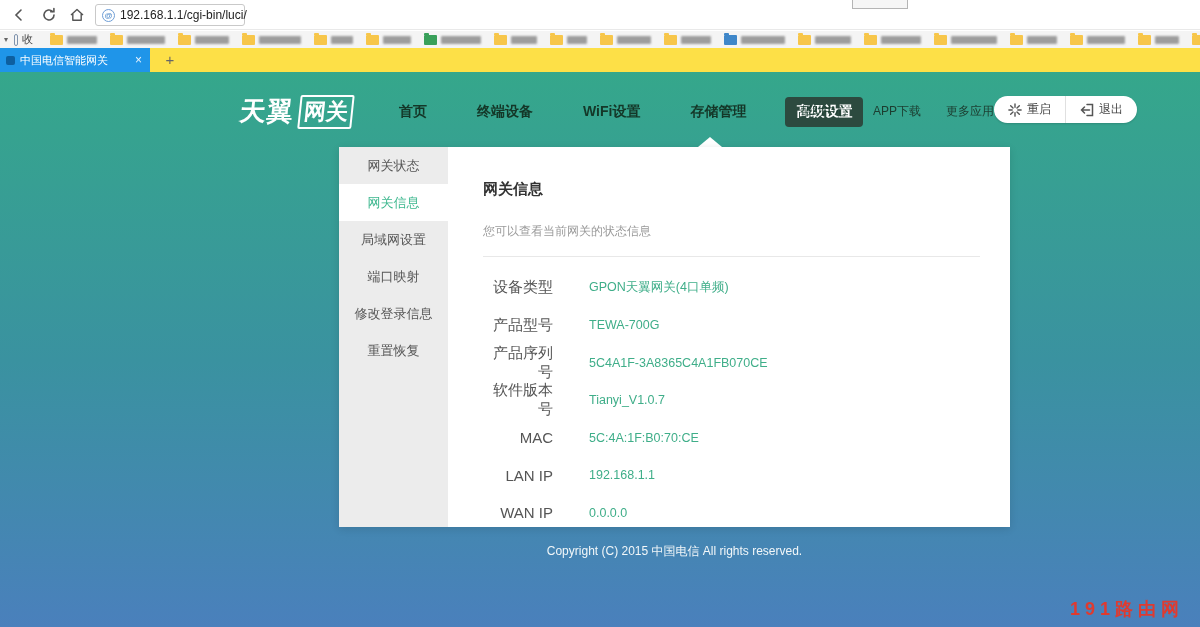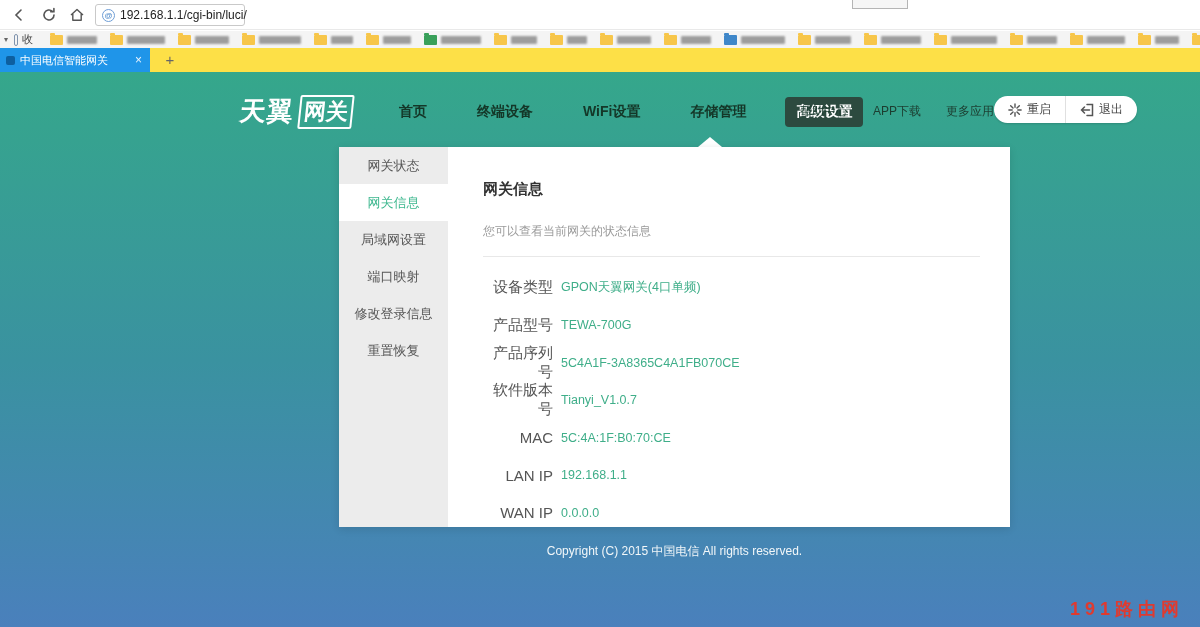--- a/index.html
+++ b/index.html
@@ -71,7 +71,7 @@
   .fields { margin-top:12px; }
   .field-row { height:37.5px; display:flex; align-items:center; }
   .f-label { width:70px; text-align:right; font-size:15px; color:#555; flex:0 0 70px; }
-  .f-value { margin-left:8px; font-size:12.5px; color:#3fae89; }
+  .f-value { margin-left:36px; font-size:12.5px; color:#3fae89; }
 
   .pg-footer { position:absolute; left:339px; top:471px; width:671px; text-align:center; font-size:12px; color:#f2f7f9; }
 

